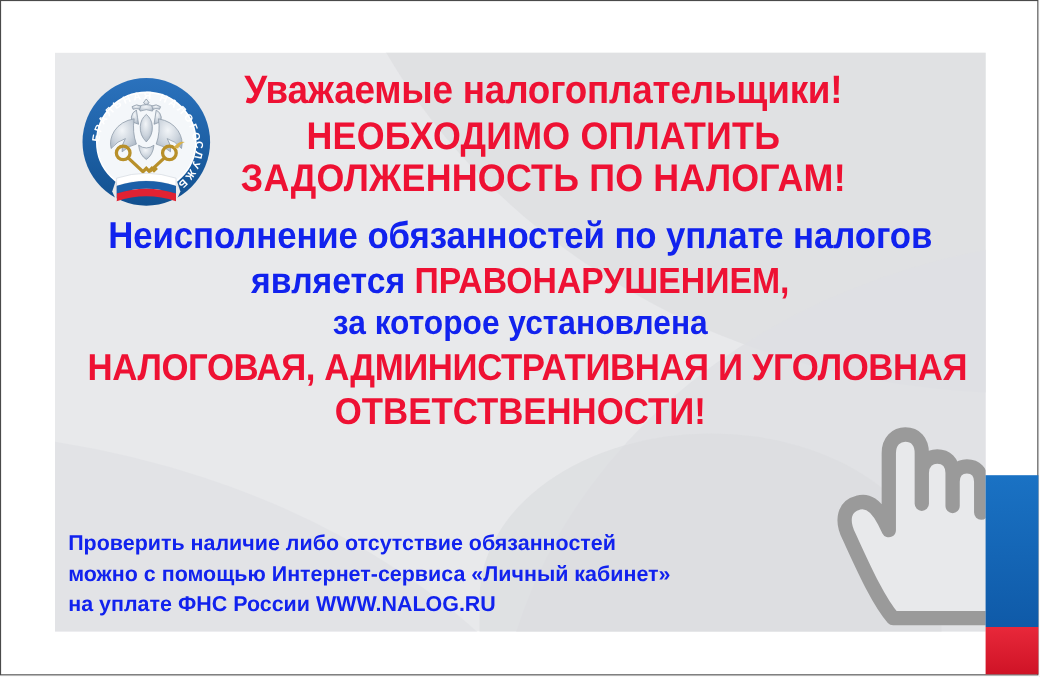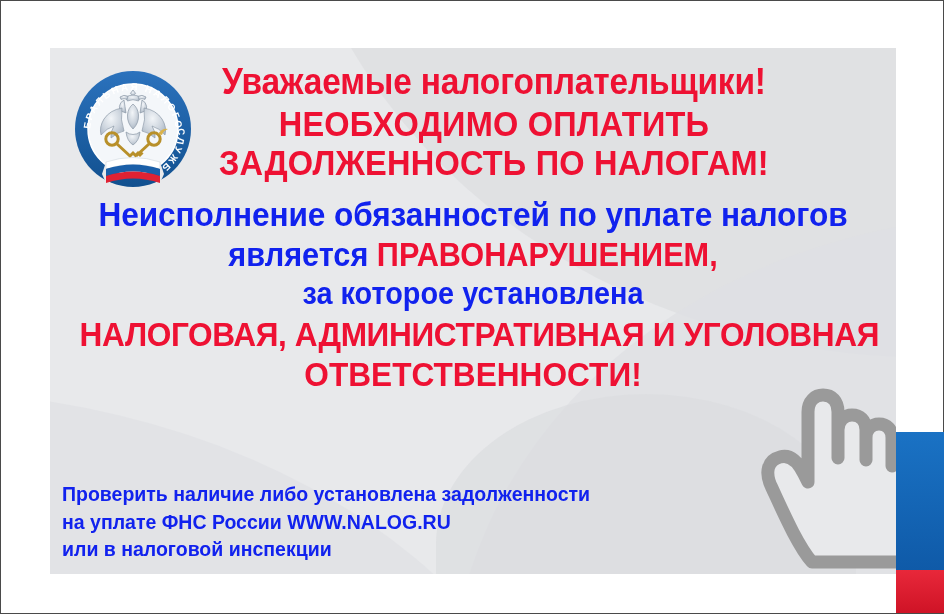--- a/index.html
+++ b/index.html
@@ -292,7 +292,7 @@
     </div>
 
     <div class="info-block">
-      <div class="info-line">Проверить наличие либо установлена задолженности</div>
+      <div class="info-line">Проверить наличие либо отсутствие обязанностей</div>
       <div class="info-line">на уплате ФНС России WWW.NALOG.RU</div>
       <div class="info-line">или в налоговой инспекции</div>
     </div>

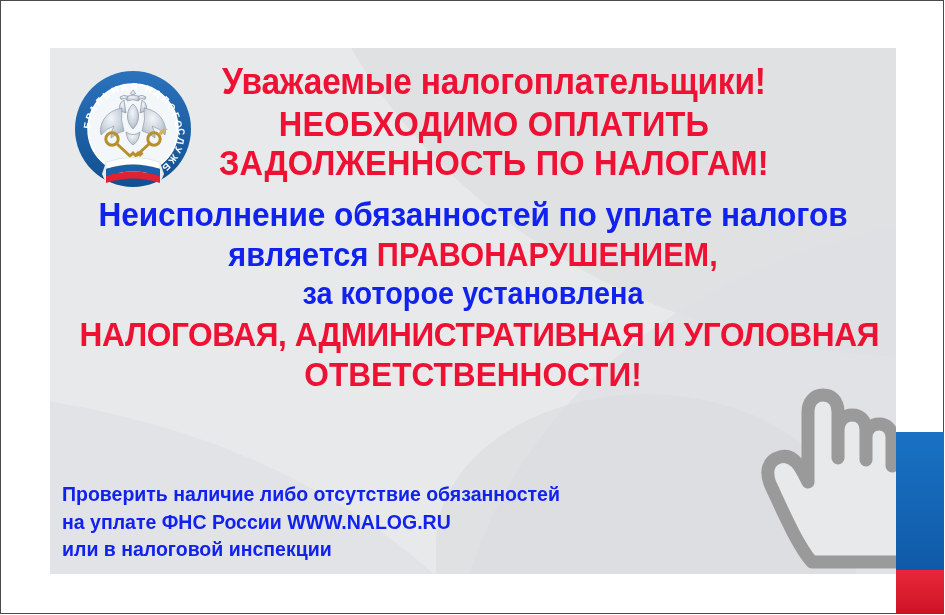--- a/index.html
+++ b/index.html
@@ -293,6 +293,7 @@
 
     <div class="info-block">
       <div class="info-line">Проверить наличие либо отсутствие обязанностей</div>
+      <div class="info-line">можно с помощью Интернет-сервиса «Личный кабинет»</div>
       <div class="info-line">на уплате ФНС России WWW.NALOG.RU</div>
       <div class="info-line">или в налоговой инспекции</div>
     </div>

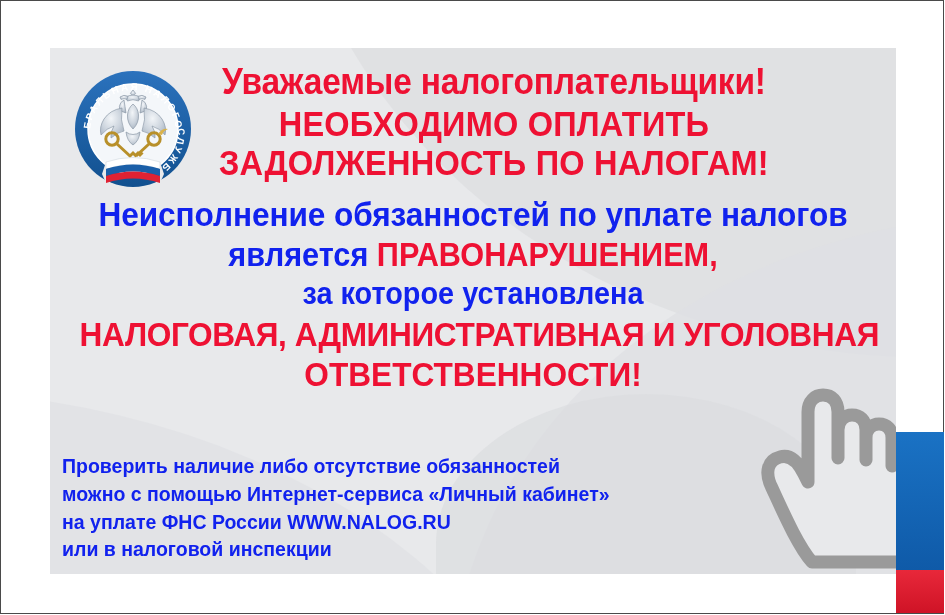--- a/index.html
+++ b/index.html
@@ -295,7 +295,6 @@
       <div class="info-line">Проверить наличие либо отсутствие обязанностей</div>
       <div class="info-line">можно с помощью Интернет-сервиса «Личный кабинет»</div>
       <div class="info-line">на уплате ФНС России WWW.NALOG.RU</div>
-      <div class="info-line">или в налоговой инспекции</div>
     </div>
 
     <div class="hand">

